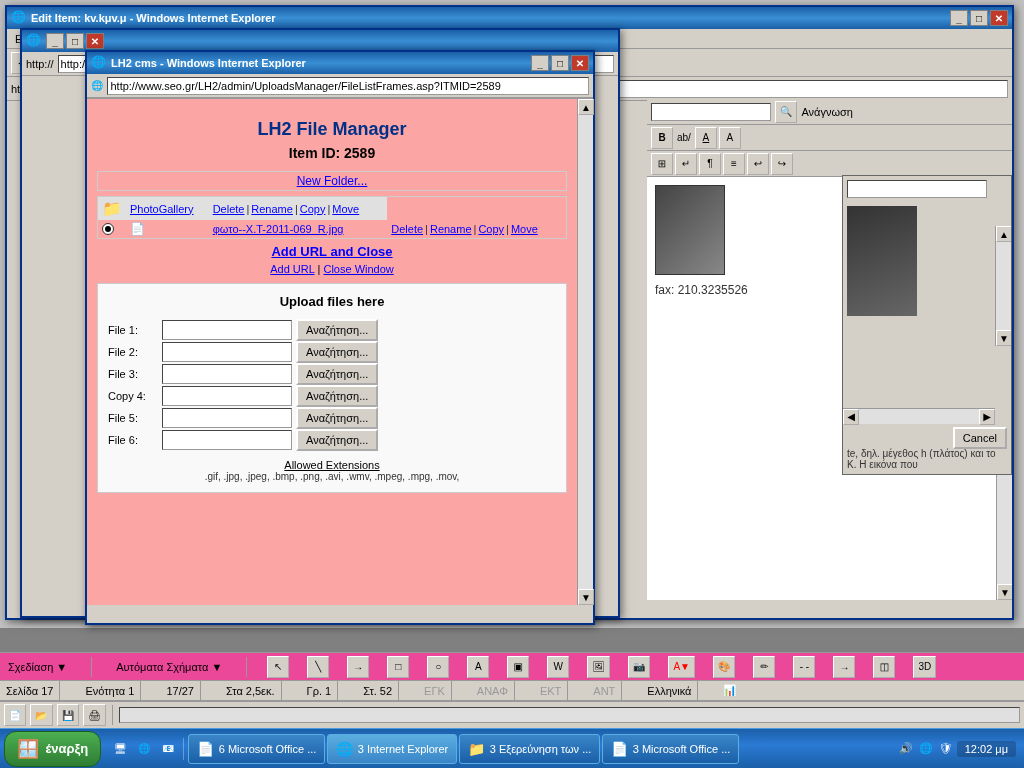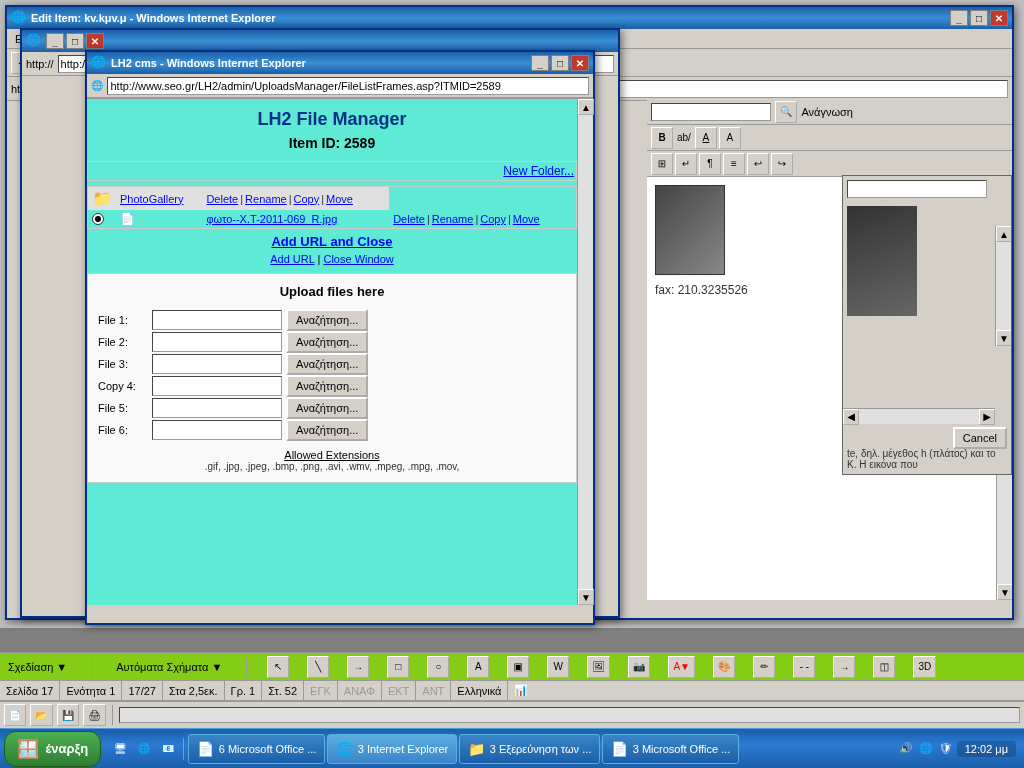--- a/index.html
+++ b/index.html
@@ -60,7 +60,7 @@
     .ie-addressbar { height: 24px; background: #d4d0c8; display: flex; align-items: center; padding: 2px 4px; gap: 4px; border-bottom: 1px solid #999; font-size: 11px; }
     .ie-address-input { flex: 1; height: 18px; border: 1px inset #999; background: white; font-size: 11px; padding: 0 2px; }
     .ie-statusbar { height: 18px; background: #d4d0c8; border-top: 1px solid #999; display: flex; align-items: center; padding: 0 4px; font-size: 11px; gap: 8px; }
-    .lh2-content { font-family: Arial, sans-serif; font-size: 12px; background: #5eead4; height: 100%; overflow-y: auto; }
+    .lh2-content { padding: 10px; font-family: Arial, sans-serif; font-size: 12px; background: #fca5a5; height: 100%; overflow-y: auto; }
 
     
     .fm-title { text-align: center; font-size: 18px; font-weight: bold; color: #003087; margin: 10px 0 5px; }

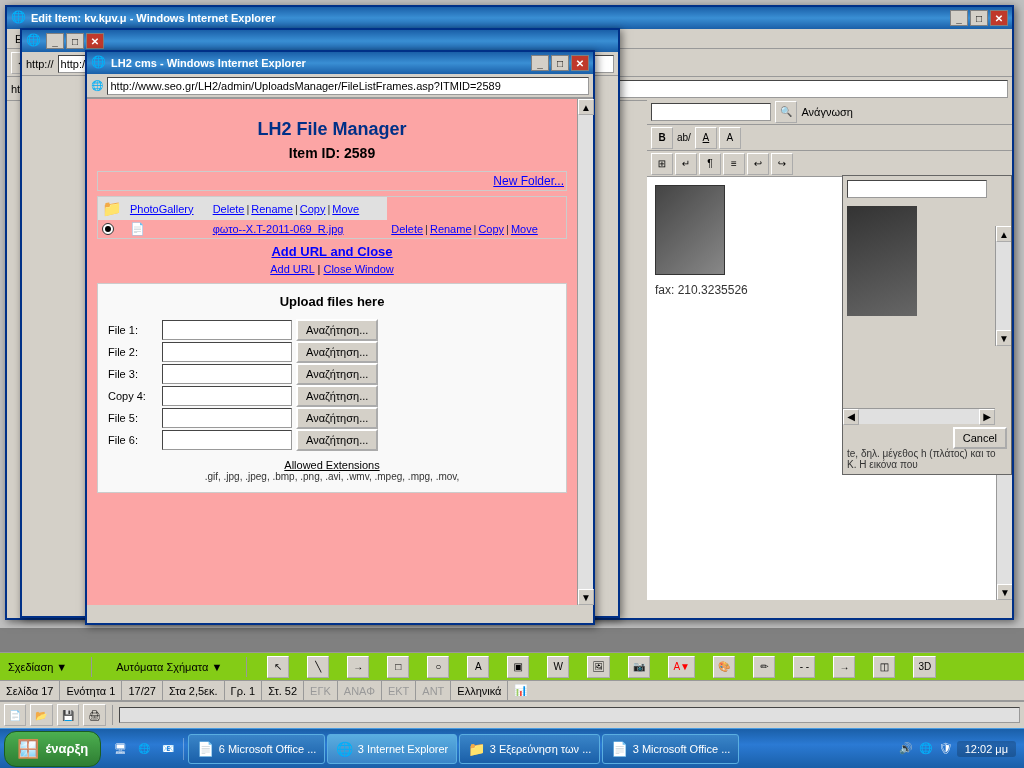--- a/index.html
+++ b/index.html
@@ -203,7 +203,7 @@
       <div class="fm-title">LH2 File Manager</div>
       <div class="fm-item-id">Item ID: 2589</div>
 
-      <div style="border:1px solid #ccc;margin:4px 0;padding:2px;text-align:right;">
+      <div style="border:1px solid #ccc;margin:4px 0;padding:2px;text-align:center;">
         <a class="fm-link">New Folder...</a>
       </div>
 

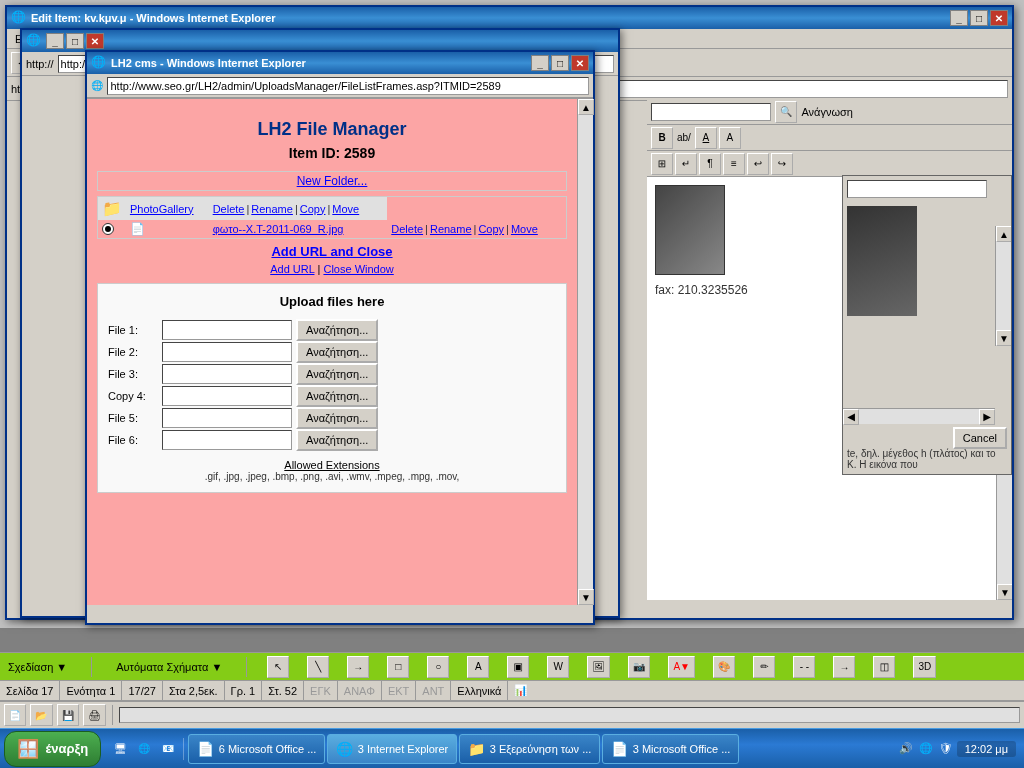--- a/index.html
+++ b/index.html
@@ -346,7 +346,7 @@
   <div style="position:absolute;bottom:4px;left:4px;right:4px;font-size:10px;color:#333;">te, δηλ. μέγεθος h (πλάτος) και το K. Η εικόνα που</div>
 </div>
 
-<div style="position:absolute;bottom:88px;left:0;right:0;height:28px;background:#84cc16;border-top:1px solid #999;display:flex;align-items:center;padding:0 4px;gap:18px;">
+<div style="position:absolute;bottom:88px;left:0;right:0;height:28px;background:#ec4899;border-top:1px solid #999;display:flex;align-items:center;padding:0 4px;gap:18px;">
   <span style="font-size:11px;padding:0 4px;">Σχεδίαση ▼</span>
   <div class="tb-sep"></div>
   <span style="font-size:11px;padding:0 4px;">Αυτόματα Σχήματα ▼</span>

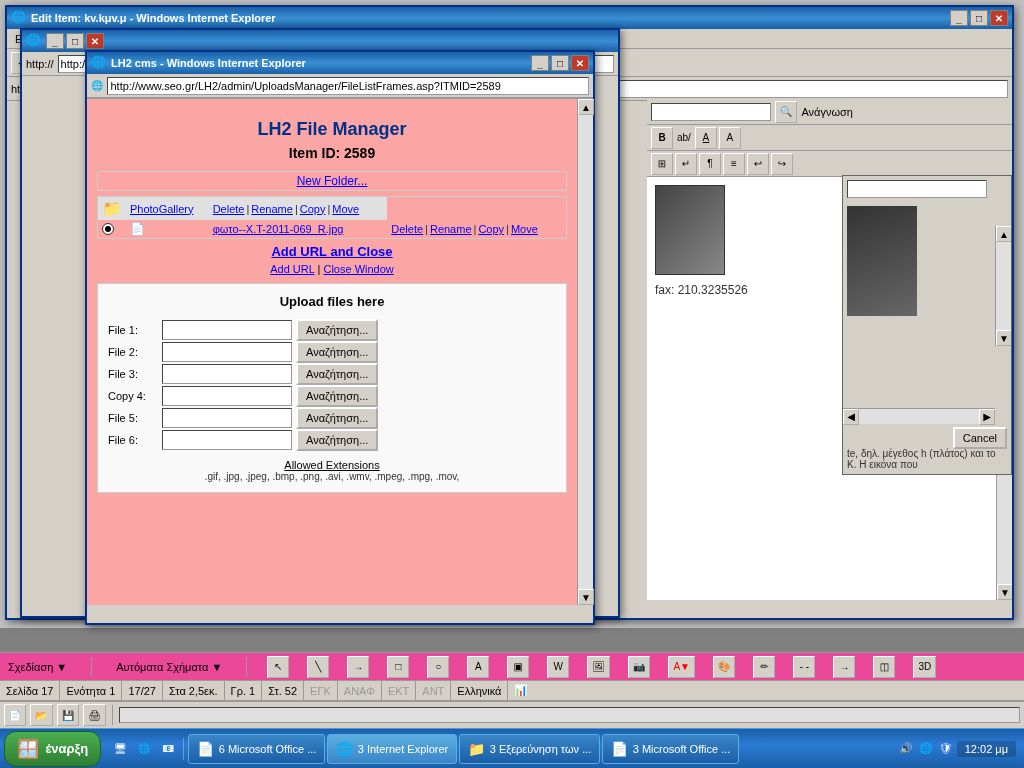--- a/index.html
+++ b/index.html
@@ -371,7 +371,7 @@
   <div class="tb-btn">3D</div>
 </div>
 
-<div style="position:absolute;bottom:68px;left:0;right:0;height:20px;background:#d4d0c8;border-top:1px solid #999;display:flex;align-items:center;font-size:11px;">
+<div style="position:absolute;bottom:68px;left:0;right:0;height:20px;background:#d4d0c8;border-top:1px solid #999;display:flex;align-items:center;font-size:11px;gap:19px;">
   <div class="word-status-item">Σελίδα 17</div>
   <div class="word-status-item">Ενότητα 1</div>
   <div class="word-status-item">17/27</div>

